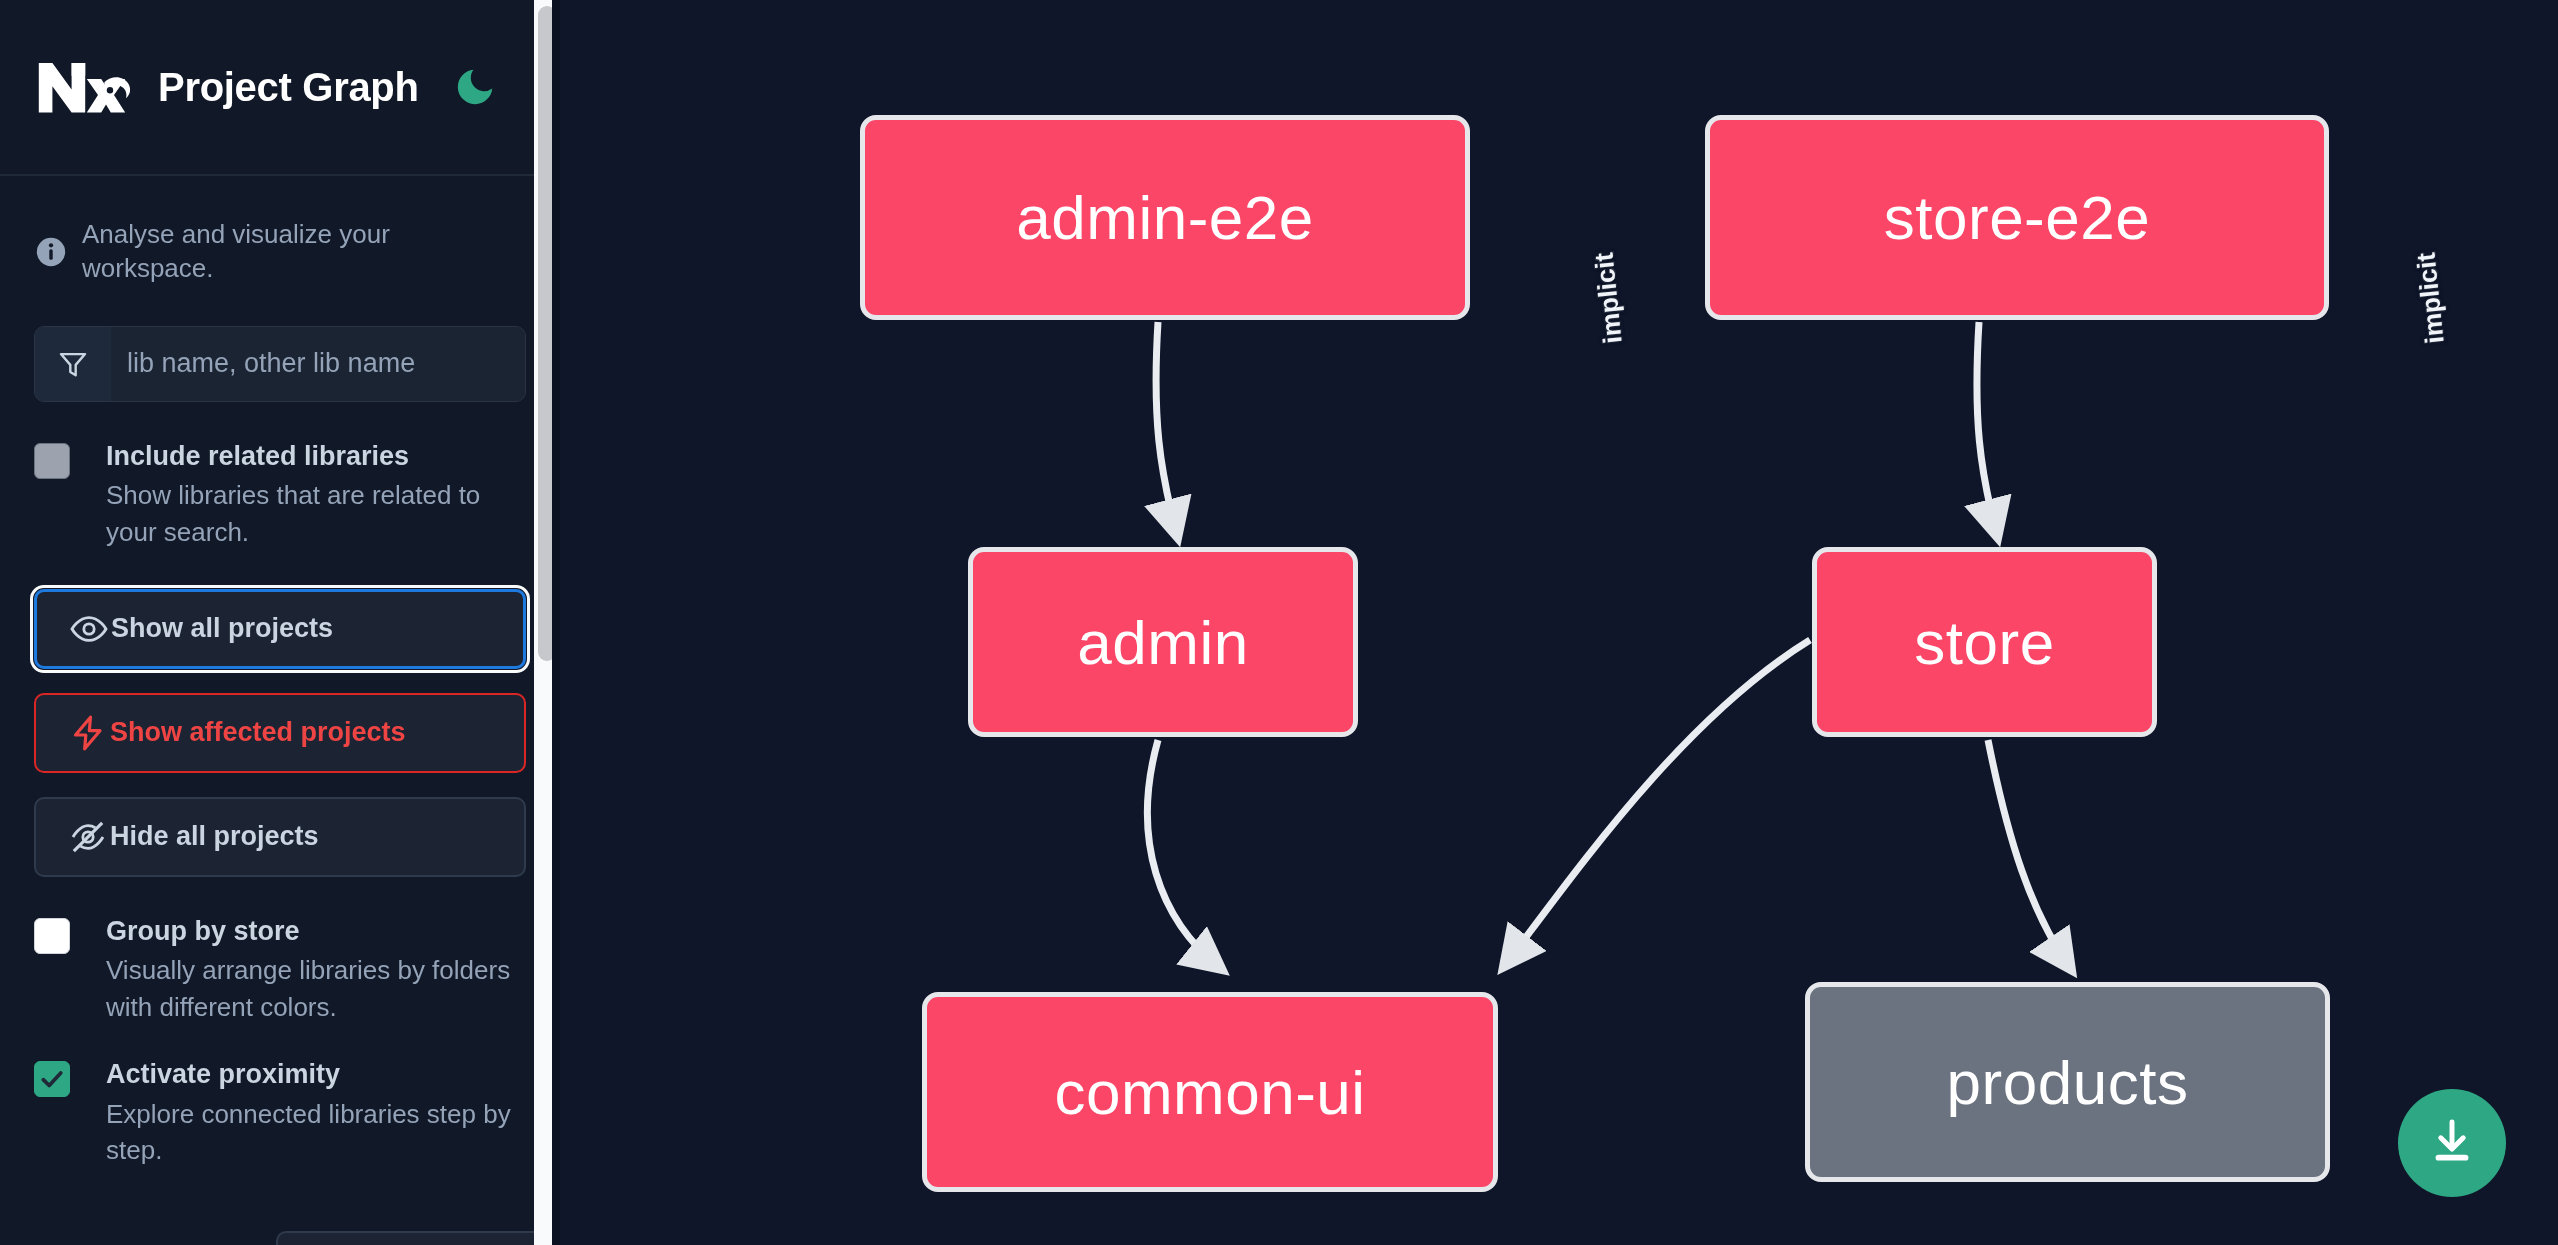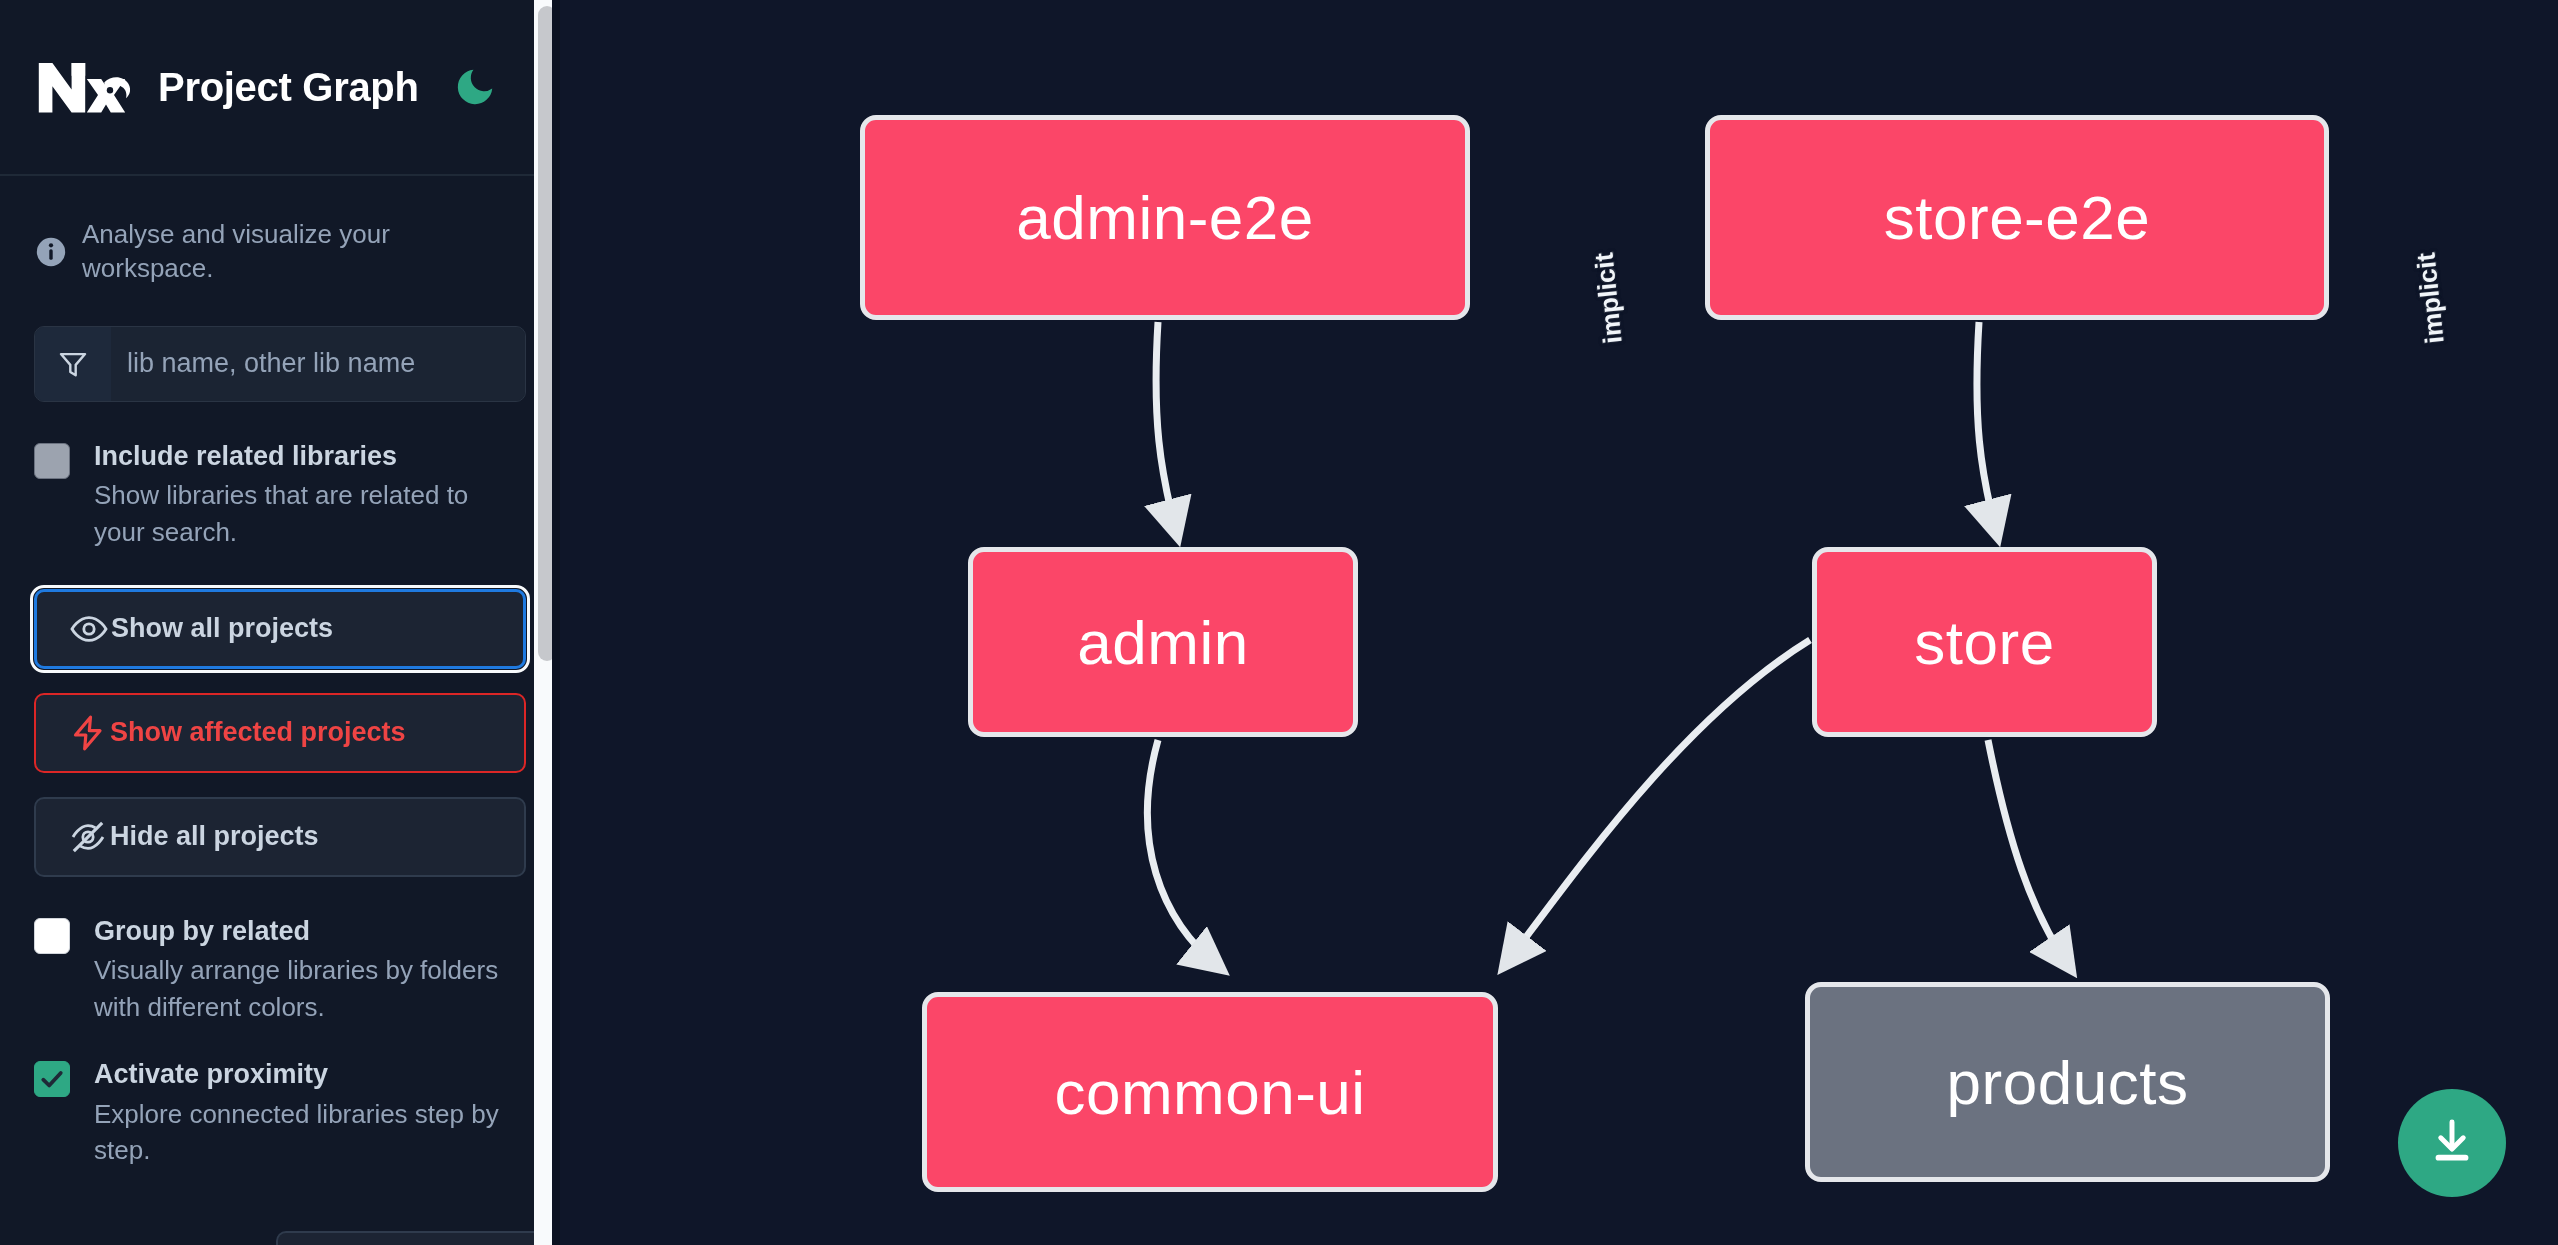--- a/index.html
+++ b/index.html
@@ -106,7 +106,7 @@
   .check-block {
     display: flex;
     padding: 36px 34px 0 34px;
-    gap: 24px;
+    gap: 36px;
   }
   .check-block.tight { padding-top: 30px; }
   .cbox {

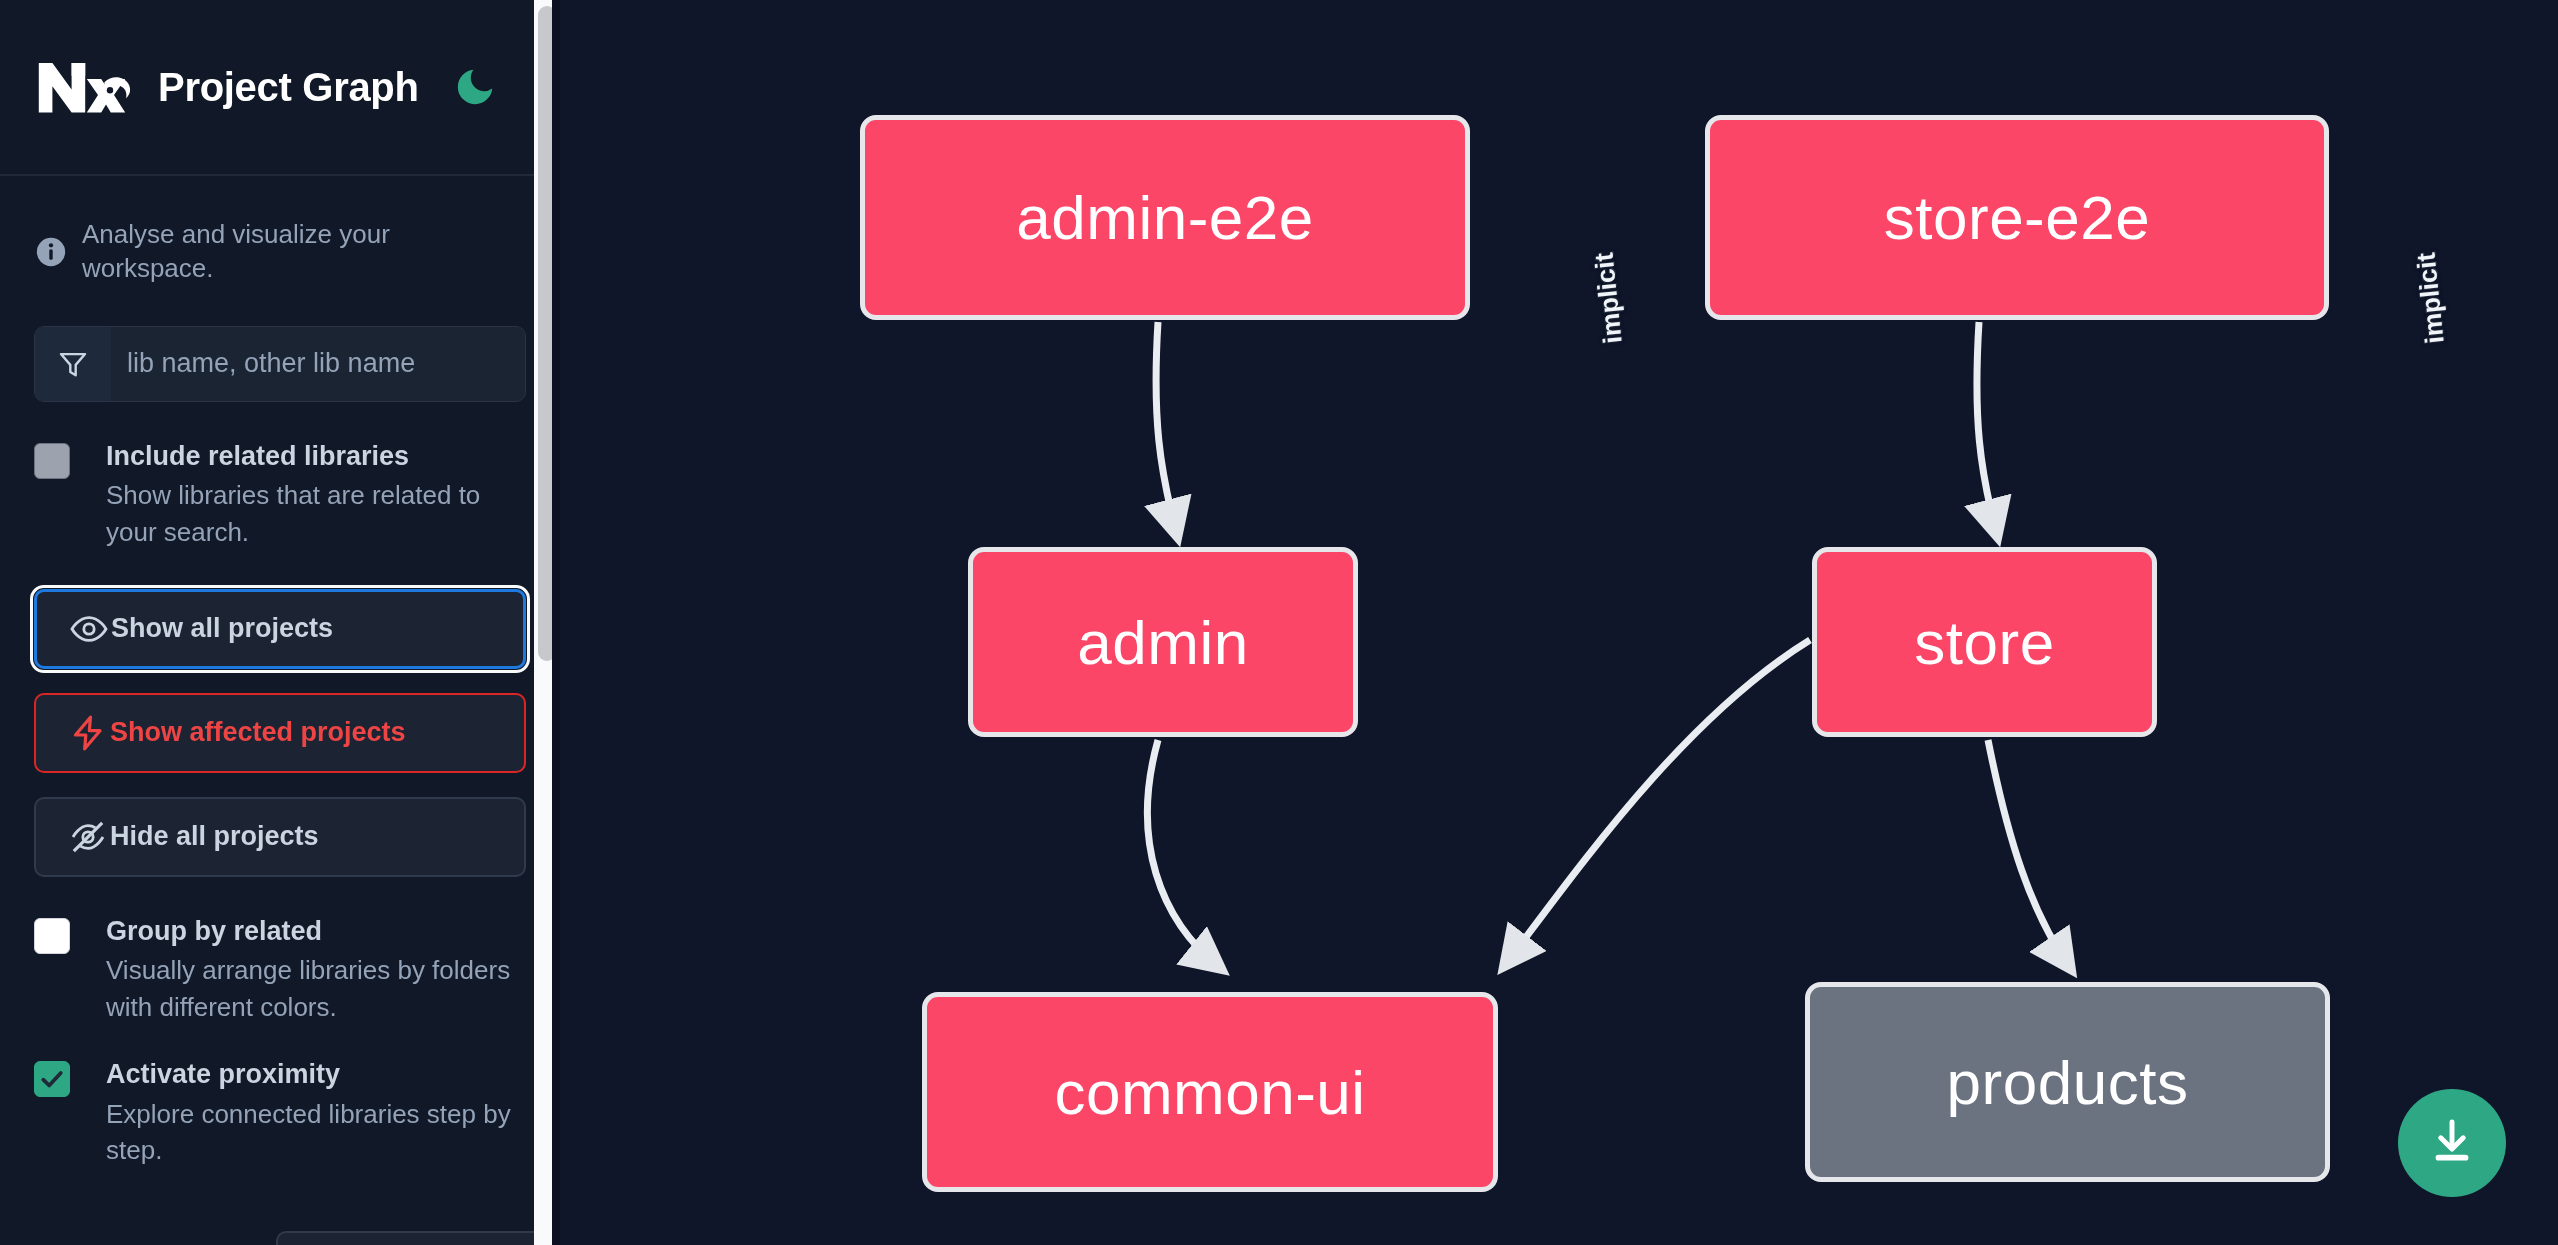--- a/index.html
+++ b/index.html
@@ -342,7 +342,7 @@
       <div class="check-block">
         <span class="cbox white"></span>
         <span class="check-texts">
-          <div class="check-label">Group by related</div>
+          <div class="check-label">Group by store</div>
           <div class="check-desc">Visually arrange libraries by folders with different colors.</div>
         </span>
       </div>

